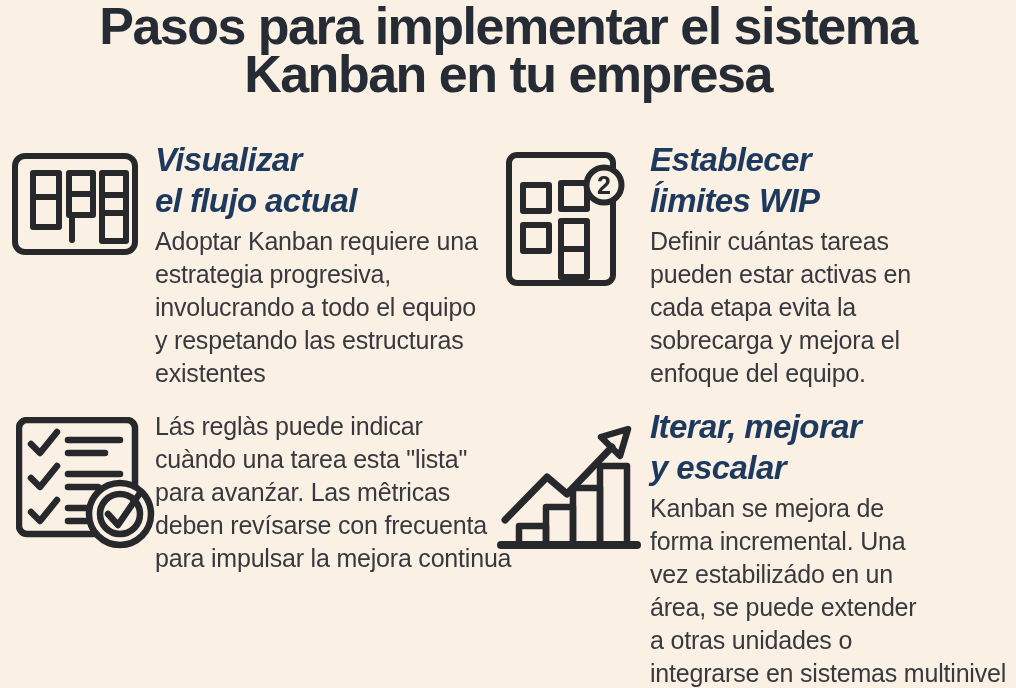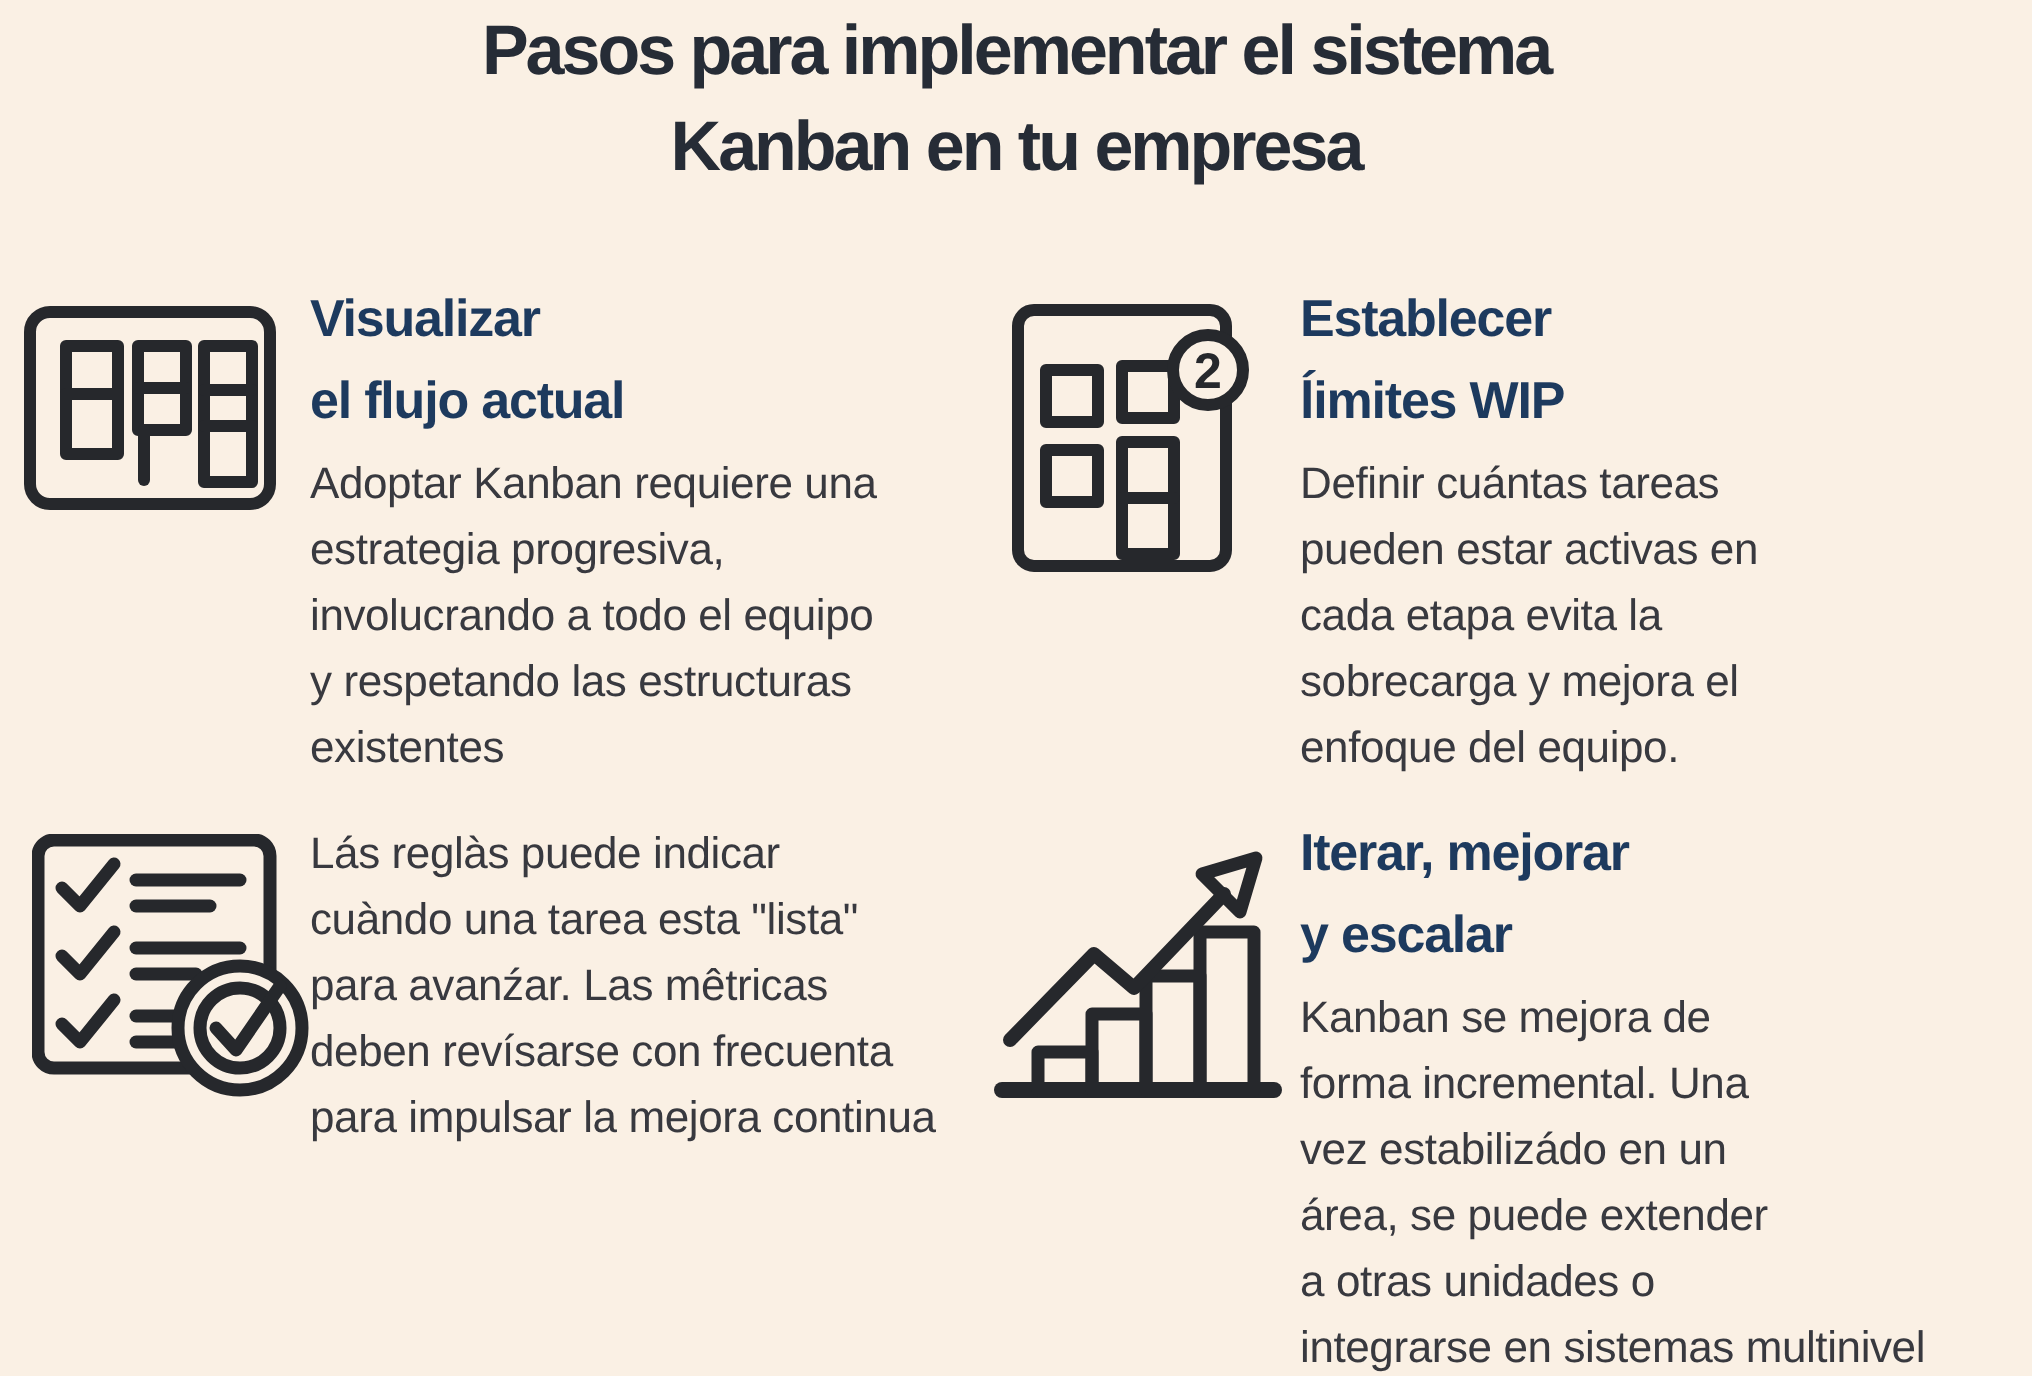--- a/index.html
+++ b/index.html
@@ -13,7 +13,7 @@
   .title{
     position:absolute;left:0;top:2px;width:1016px;
     margin:0;text-align:center;
-    font-size:35px;line-height:48px;font-weight:700;
+    font-size:52px;line-height:48px;font-weight:700;
     letter-spacing:-1.5px;
     color:var(--title,#262c36);
     white-space:pre-line;

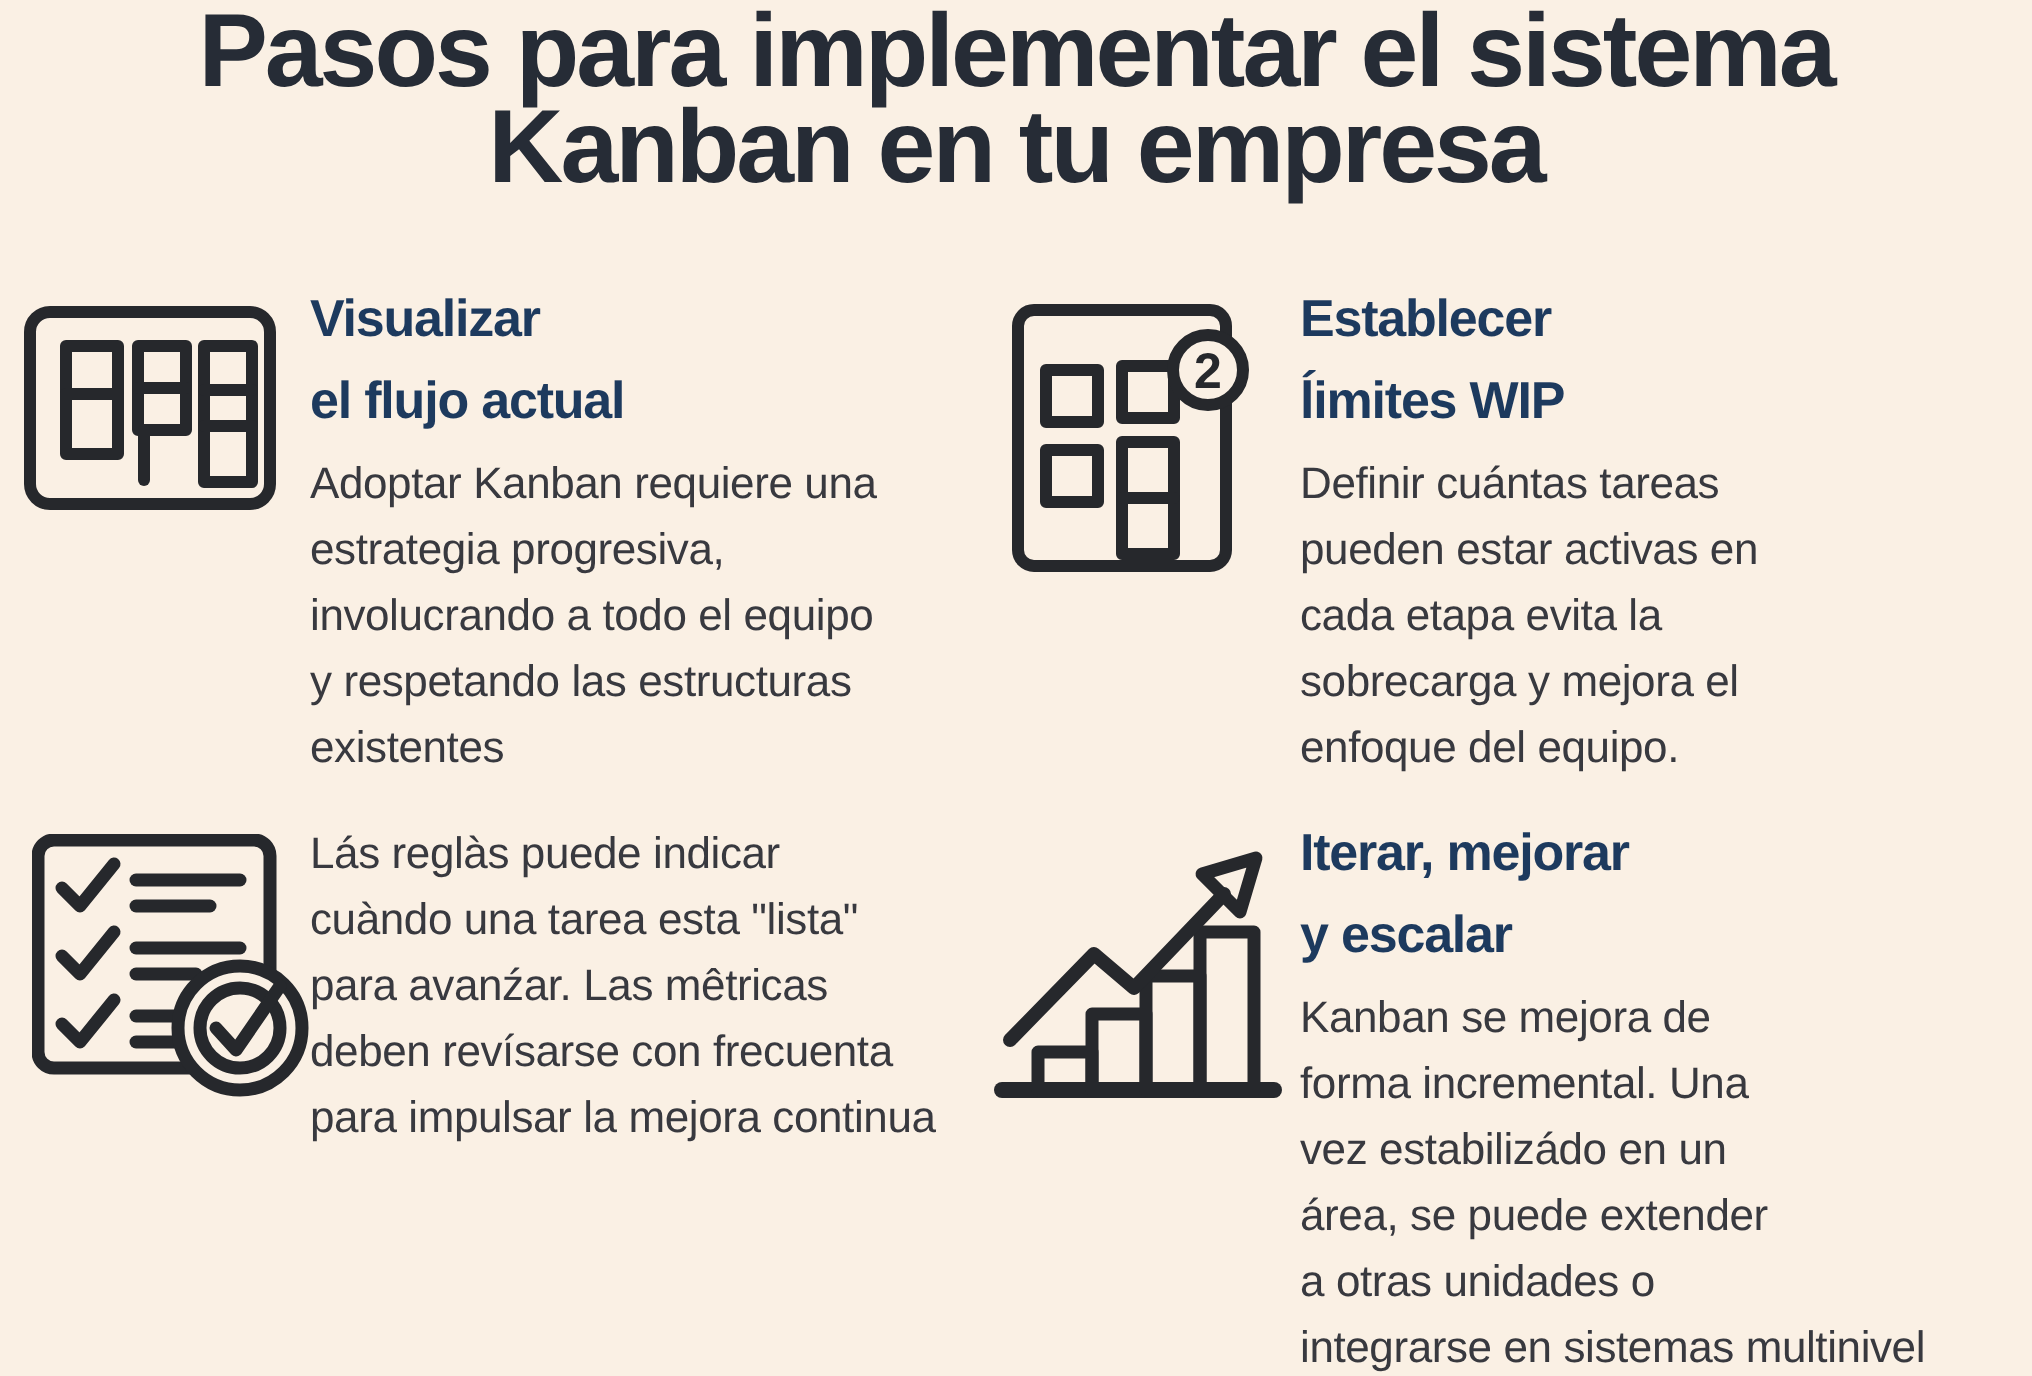--- a/index.html
+++ b/index.html
@@ -21,10 +21,11 @@
   .section-text{position:absolute;width:400px;}
   .section-heading{
     margin:0;
-    font-size:26px;line-height:41px;font-weight:700;
+    font-size:33px;line-height:41px;font-weight:700;
     letter-spacing:-0.6px;
     color:var(--heading,#1d3a5e);
     white-space:pre-line;
+    font-style:italic;
   }
   .section-body{
     margin:4px 0 0 0;

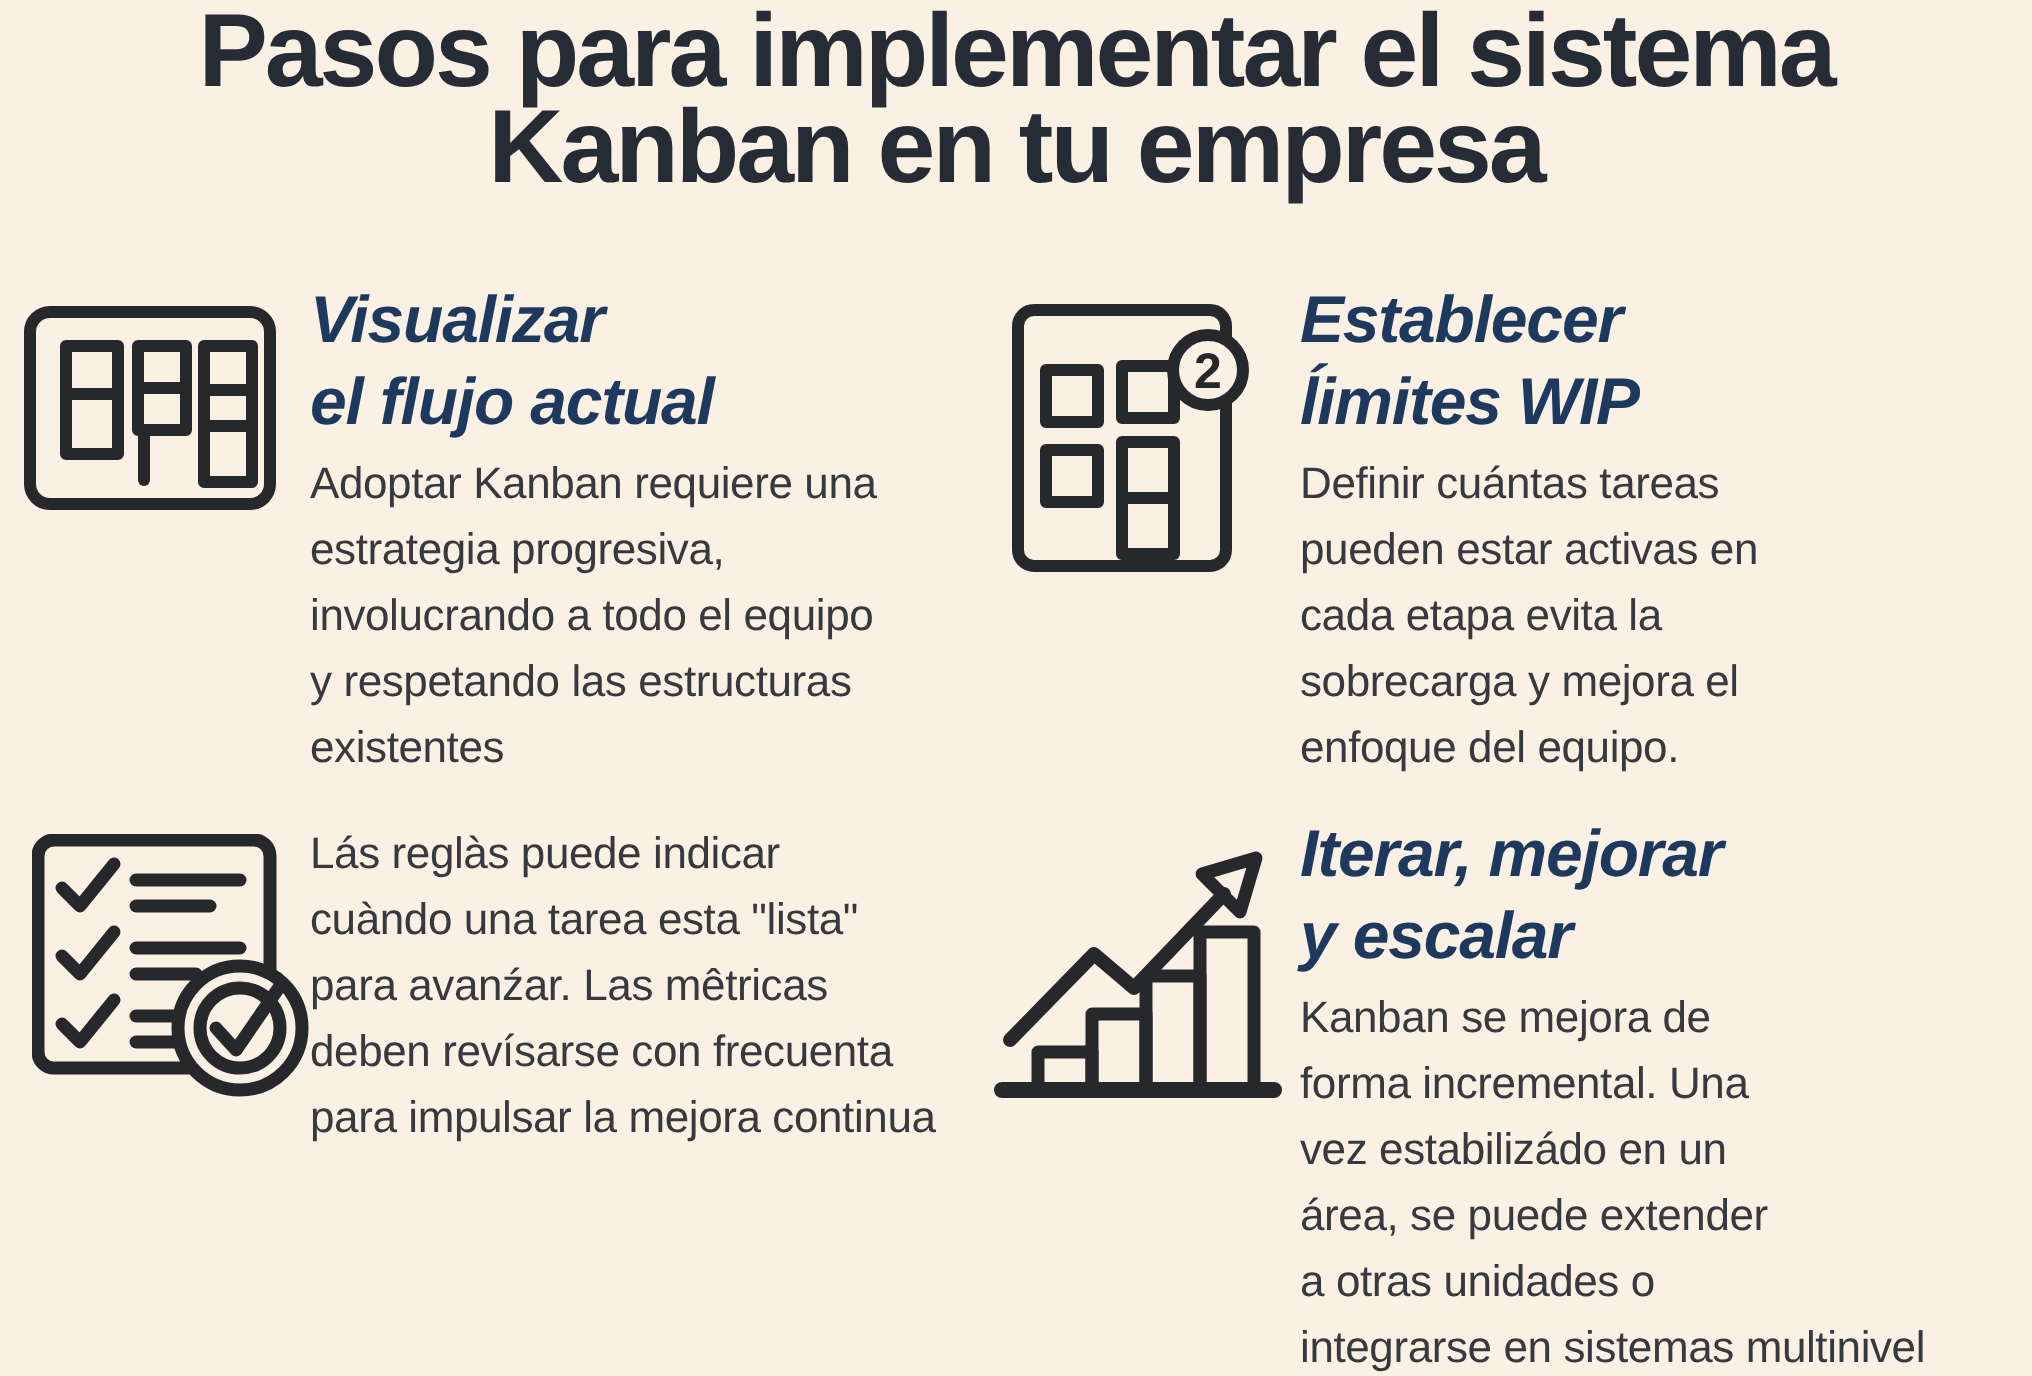--- a/index.html
+++ b/index.html
@@ -29,7 +29,7 @@
   }
   .section-body{
     margin:4px 0 0 0;
-    font-size:22px;line-height:33px;
+    font-size:25px;line-height:33px;
     letter-spacing:-0.2px;
     color:var(--body,#38393f);
     white-space:pre-line;

